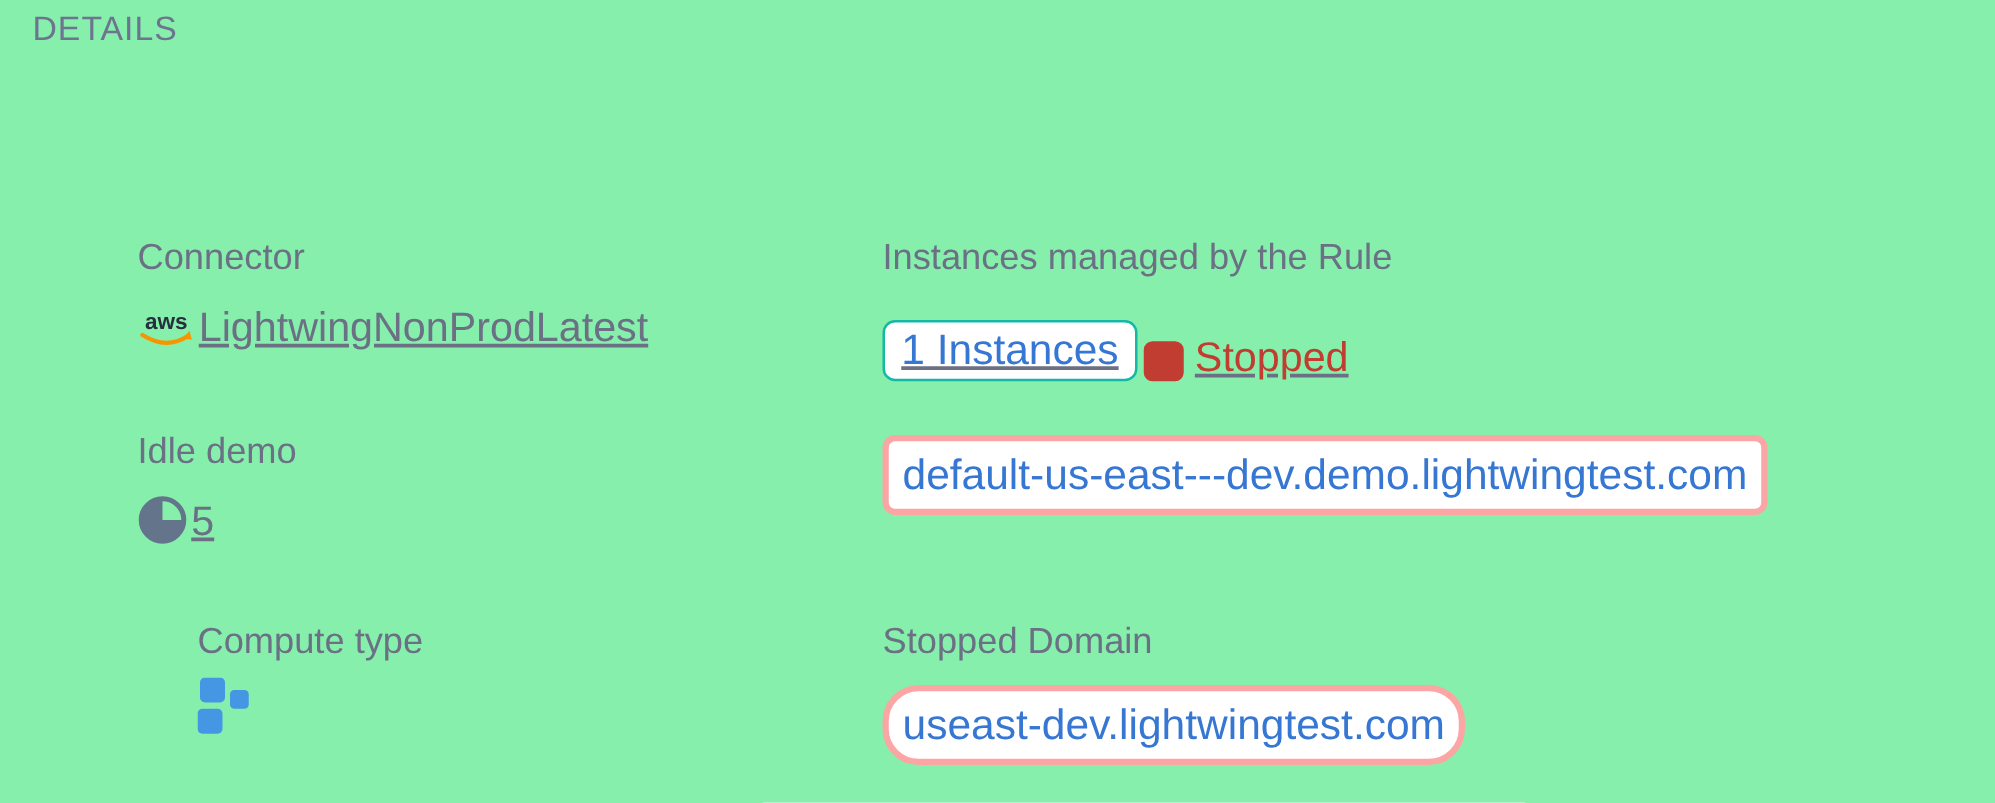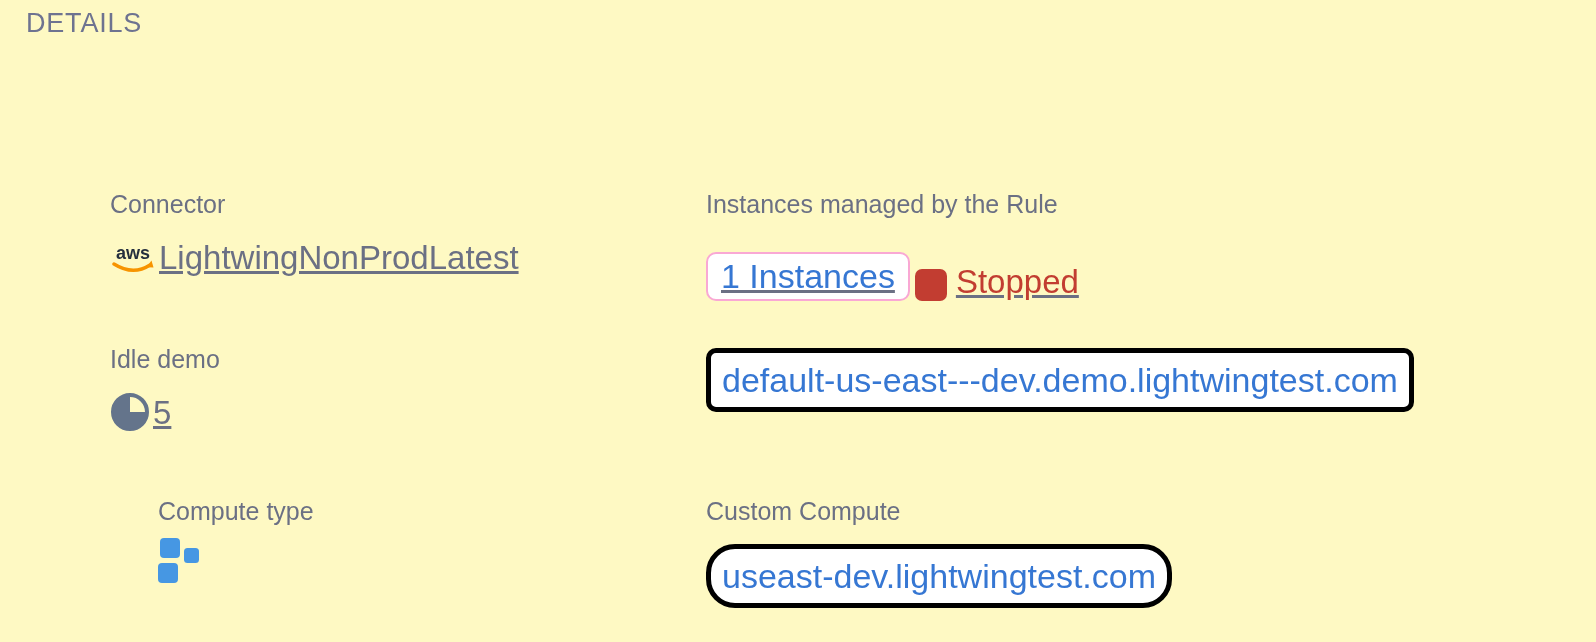--- a/index.html
+++ b/index.html
@@ -14,7 +14,7 @@
     position: relative;
     width: 1596px;
     height: 642px;
-    background: #fef9c3;
+    background: #86efac;
   }
   .panel-title {
     position: absolute;

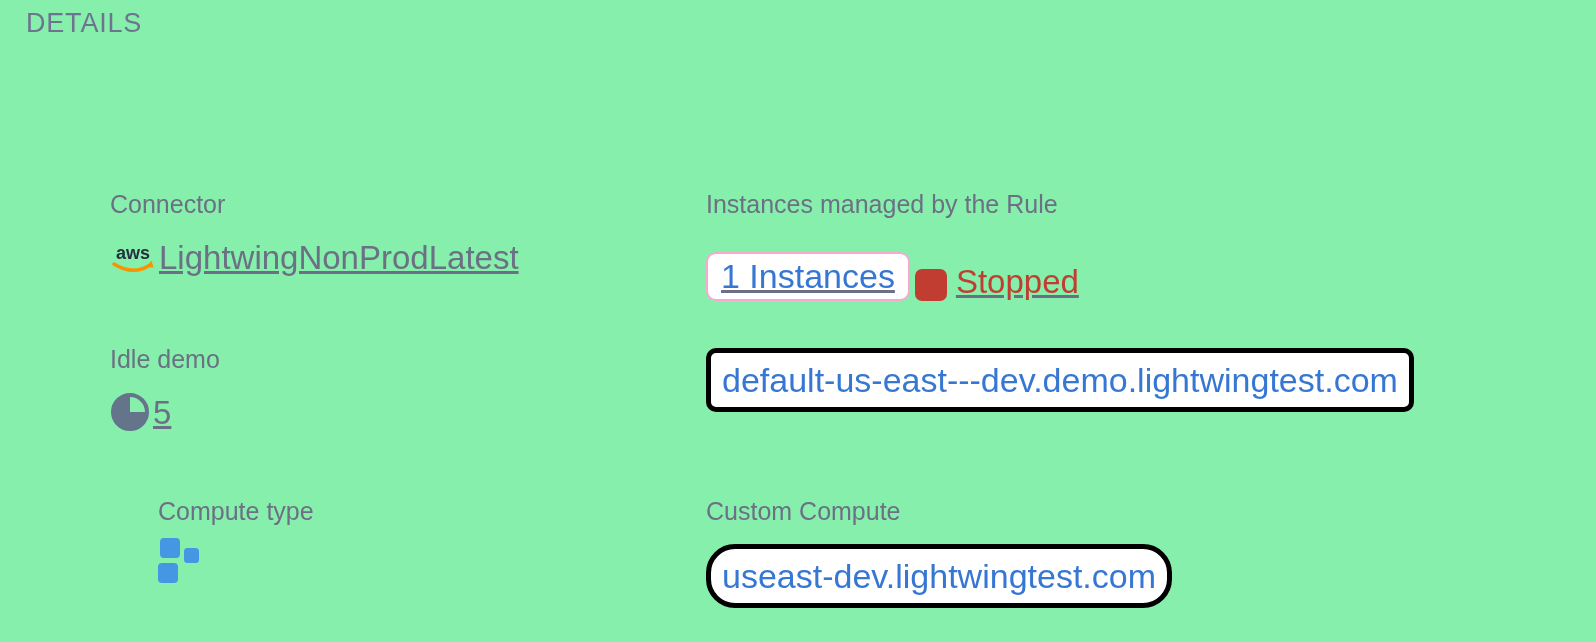--- a/index.html
+++ b/index.html
@@ -34,7 +34,7 @@
   .f-custom    { left: 706px; top: 497px; }
 
   .field .label {
-    font-size: 25px;
+    font-size: 29px;
     color: #6b7084;
     margin-bottom: 12px;
     white-space: nowrap;

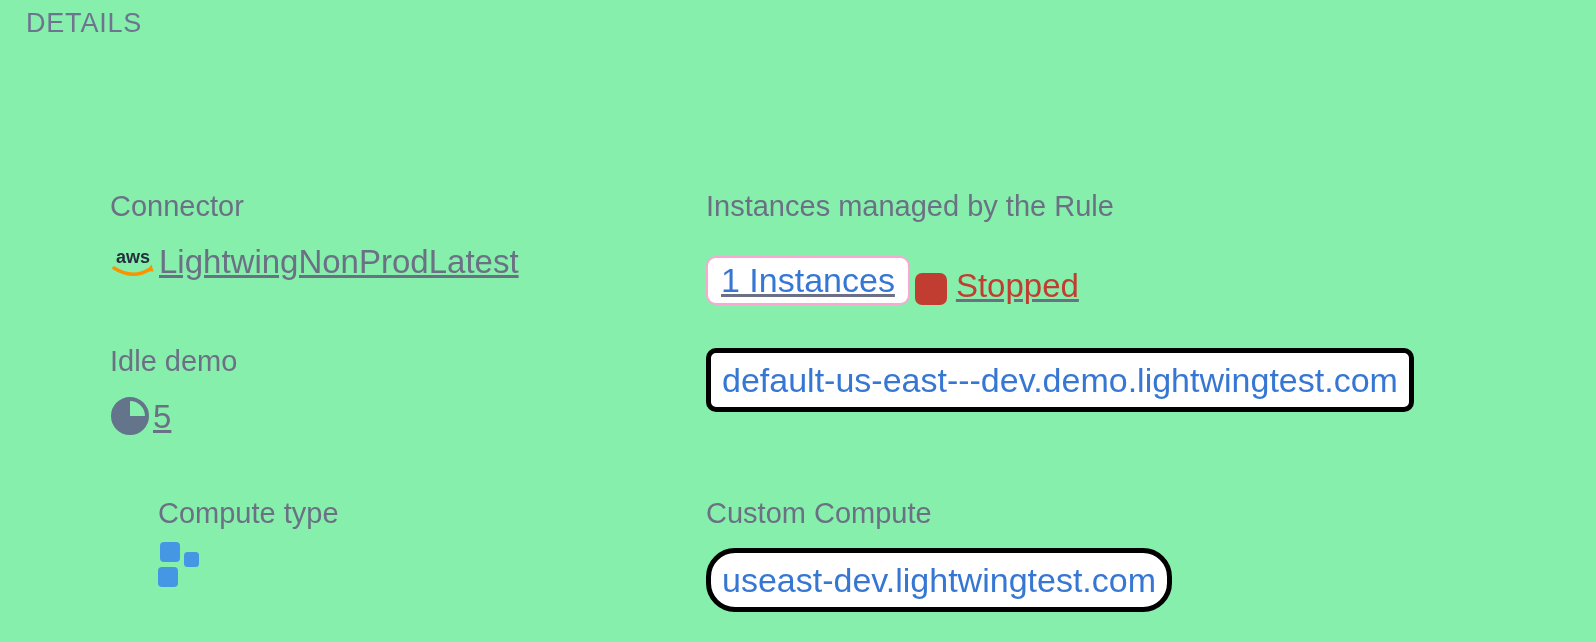--- a/index.html
+++ b/index.html
@@ -55,7 +55,7 @@
   .chip {
     display: inline-block;
     background: #ffffff;
-    border: 2px solid #f9a8d4;
+    border: 2px solid #14b8a6;
     border-radius: 10px;
     padding: 3px 13px;
     font-size: 34px;

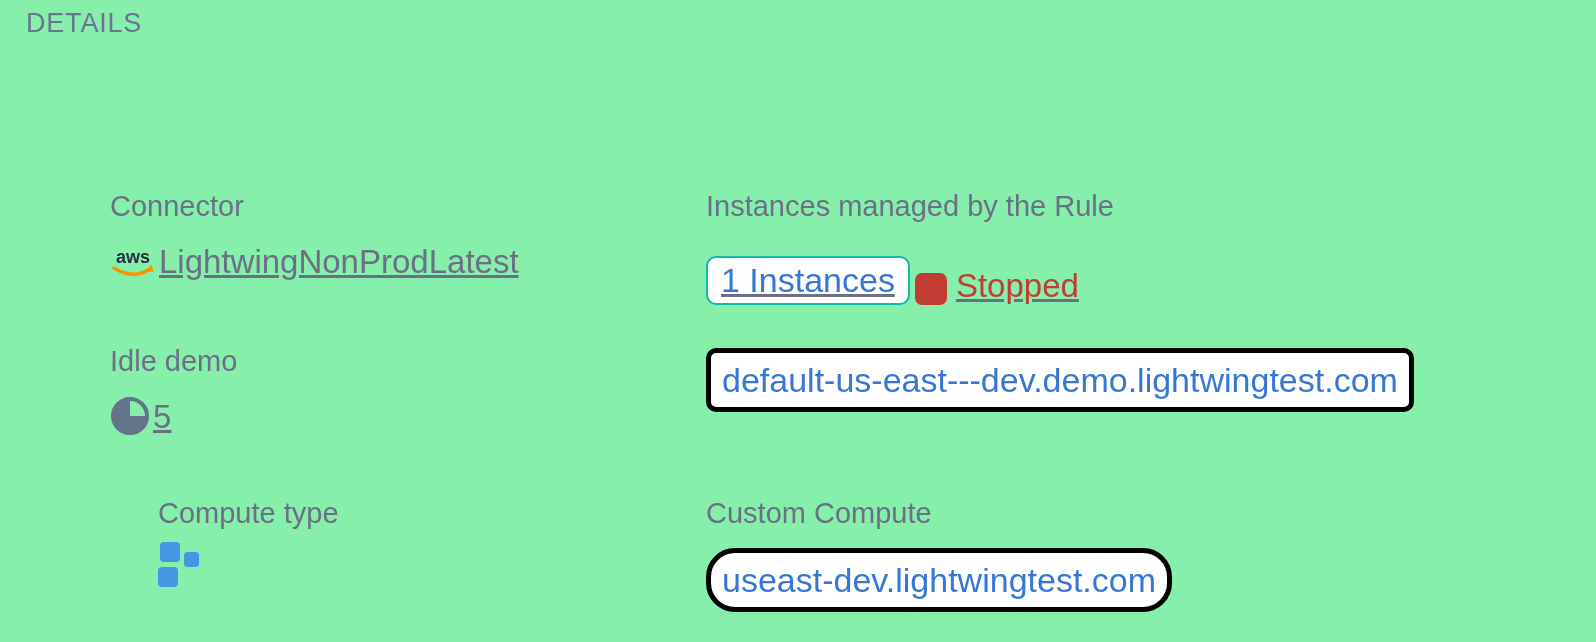--- a/index.html
+++ b/index.html
@@ -81,7 +81,7 @@
     display: inline-block;
     margin-top: 3px;
     background: #ffffff;
-    border: 5px solid #000000;
+    border: 5px solid #fca5a5;
     border-radius: 10px;
     padding: 5px 11px;
     font-size: 34px;

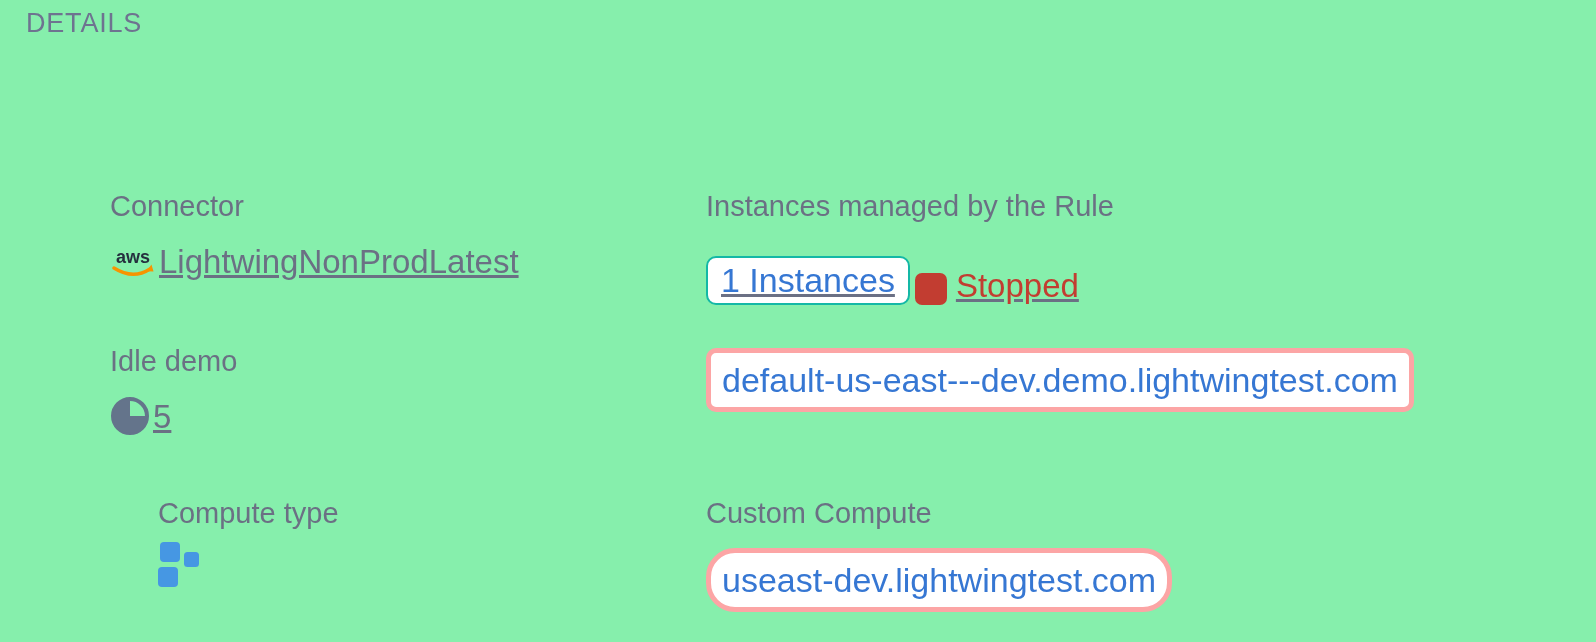--- a/index.html
+++ b/index.html
@@ -153,7 +153,7 @@
   </div>
 
   <div class="field f-custom">
-    <div class="label">Custom Compute</div>
+    <div class="label">Stopped Domain</div>
     <div class="domain-box">useast-dev.lightwingtest.com</div>
   </div>
 

